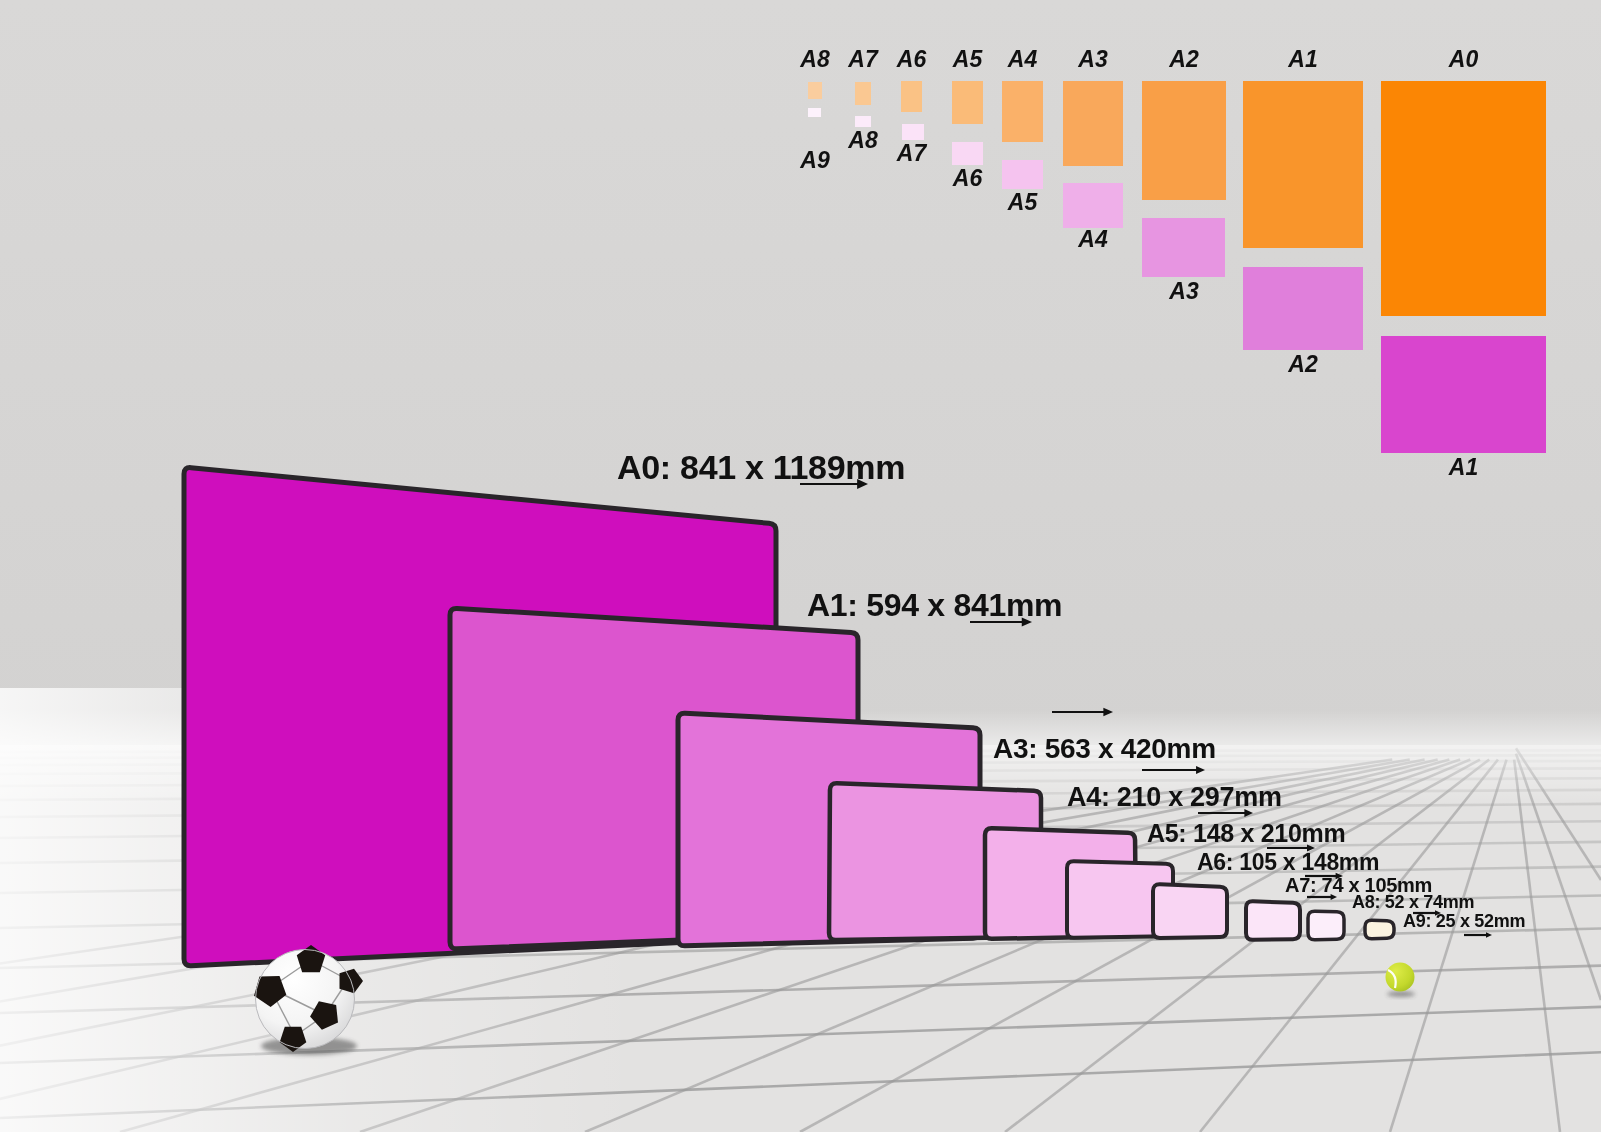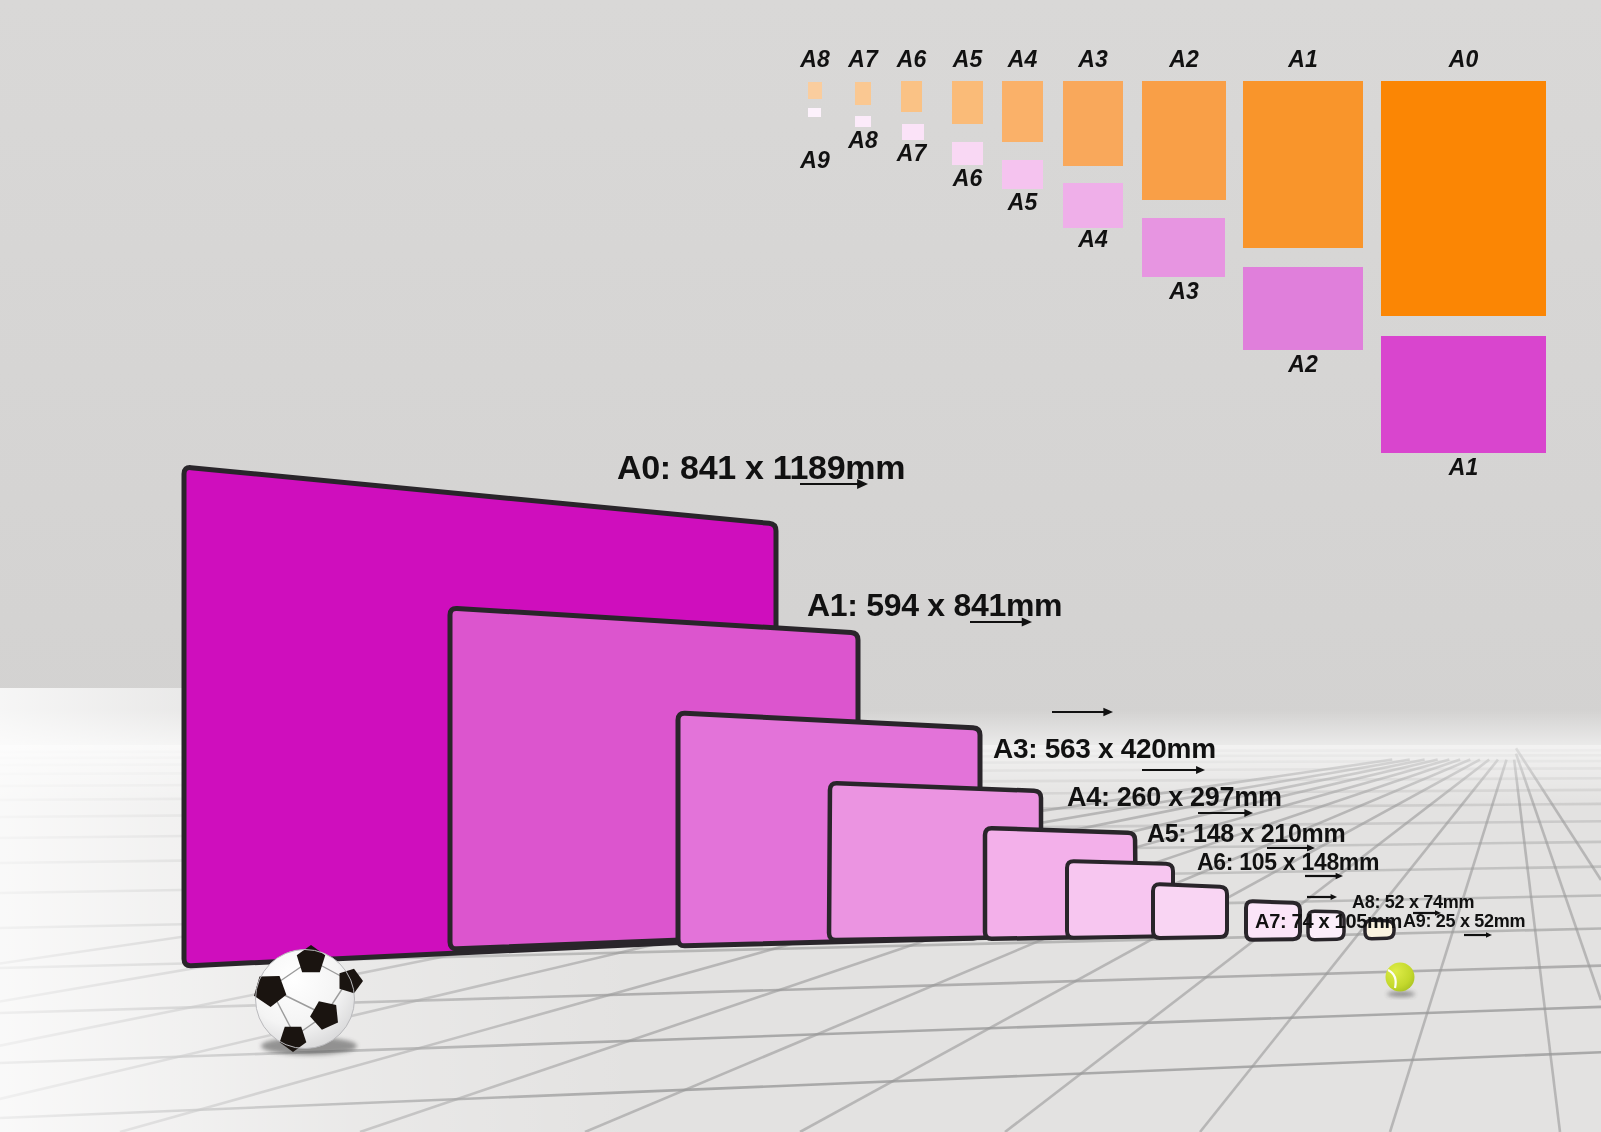--- a/index.html
+++ b/index.html
@@ -187,7 +187,7 @@
       <div class="lbl" style="left: 617px; top: 450px; font-size: 34px;">A0: 841 x 1189mm</div>
       <div class="lbl" style="left: 807px; top: 589px; font-size: 32px;">A1: 594 x 841mm</div>
       <div class="lbl" style="left: 993px; top: 735px; font-size: 28px;">A3: 563 x 420mm</div>
-      <div class="lbl" style="left: 1067px; top: 784px; font-size: 27px;">A4: 260 x 297mm</div>
+      <div class="lbl" style="left: 1067px; top: 784px; font-size: 27px;">A4: 210 x 297mm</div>
       <div class="lbl" style="left: 1147px; top: 821px; font-size: 25px;">A5: 148 x 210mm</div>
       <div class="lbl" style="left: 1197px; top: 851px; font-size: 23px;">A6: 105 x 148mm</div>
       <div class="lbl" style="left: 1255px; top: 875px; font-size: 20px; margin-top: 36px;">A7: 74 x 105mm</div>

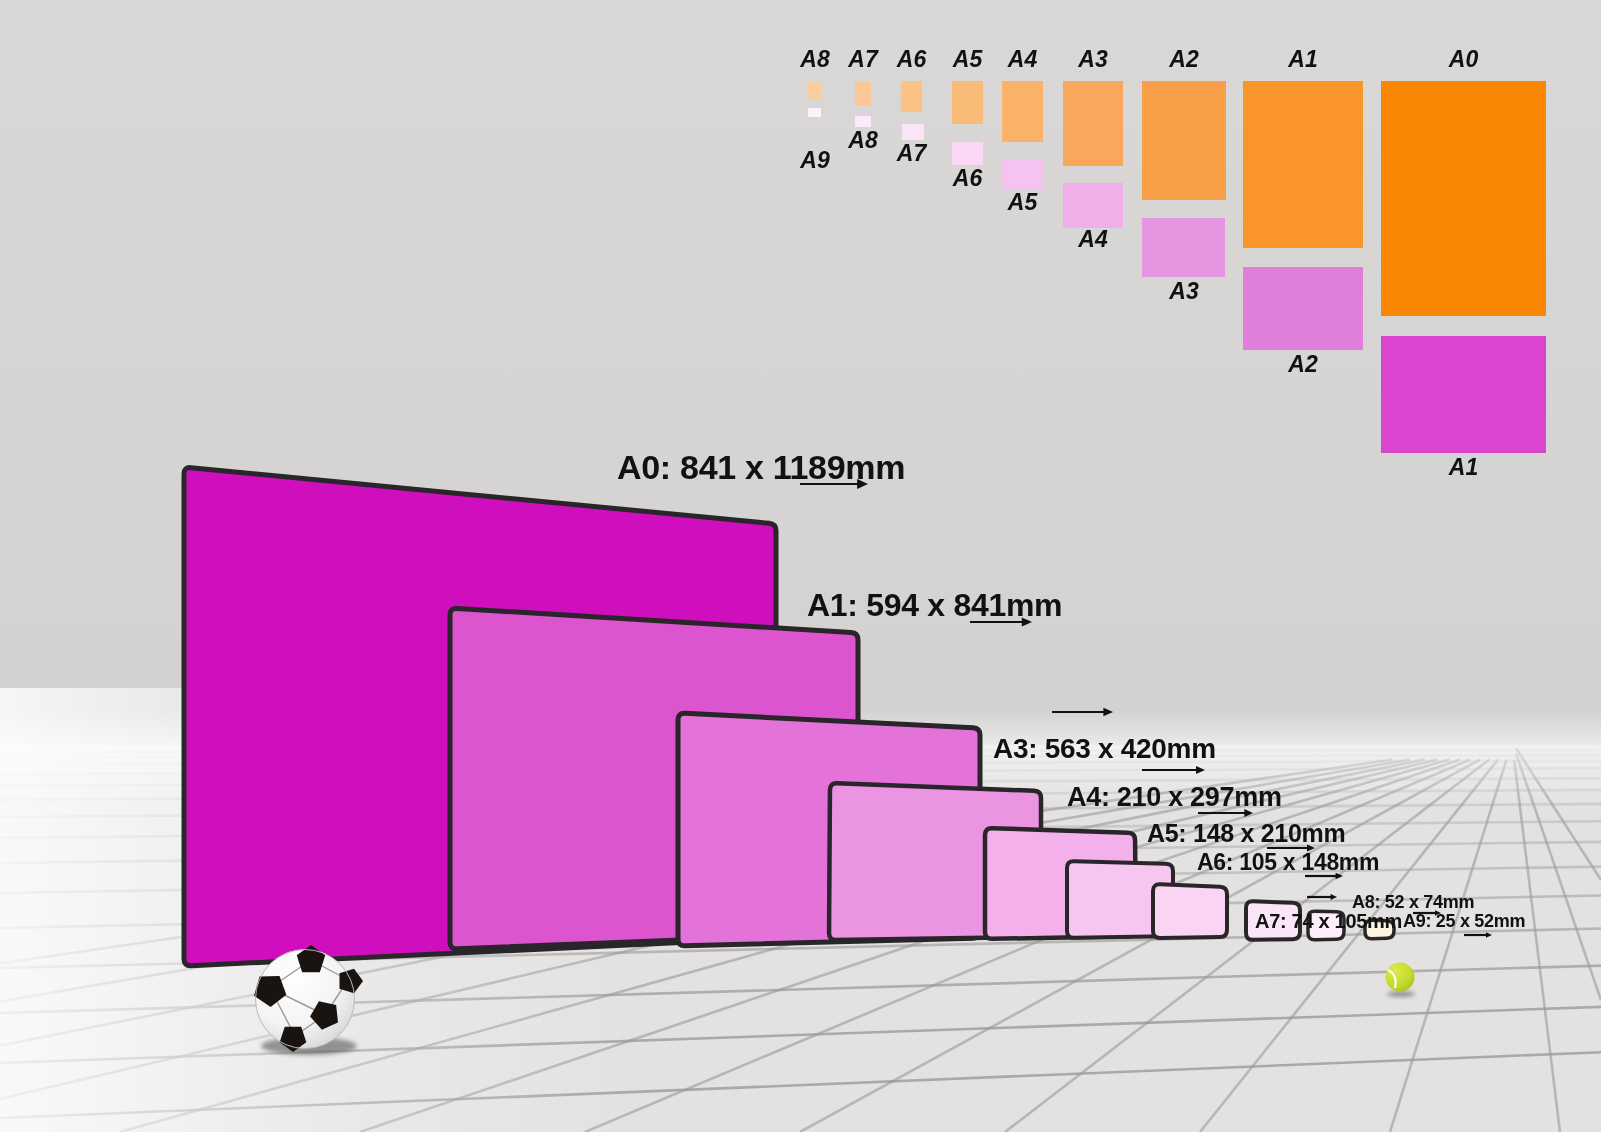--- a/index.html
+++ b/index.html
@@ -190,7 +190,7 @@
       <div class="lbl" style="left: 1067px; top: 784px; font-size: 27px;">A4: 210 x 297mm</div>
       <div class="lbl" style="left: 1147px; top: 821px; font-size: 25px;">A5: 148 x 210mm</div>
       <div class="lbl" style="left: 1197px; top: 851px; font-size: 23px;">A6: 105 x 148mm</div>
-      <div class="lbl" style="left: 1255px; top: 875px; font-size: 20px; margin-top: 36px;">A7: 74 x 105mm</div>
+      <div class="lbl" style="left: 1285px; top: 875px; font-size: 20px;">A7: 74 x 105mm</div>
       <div class="lbl" style="left: 1352px; top: 893px; font-size: 18px;">A8: 52 x 74mm</div>
       <div class="lbl" style="left: 1403px; top: 912px; font-size: 18px;">A9: 25 x 52mm</div>
       <div class="clbl" style="left: 815px; top: 48px;">A8</div>

